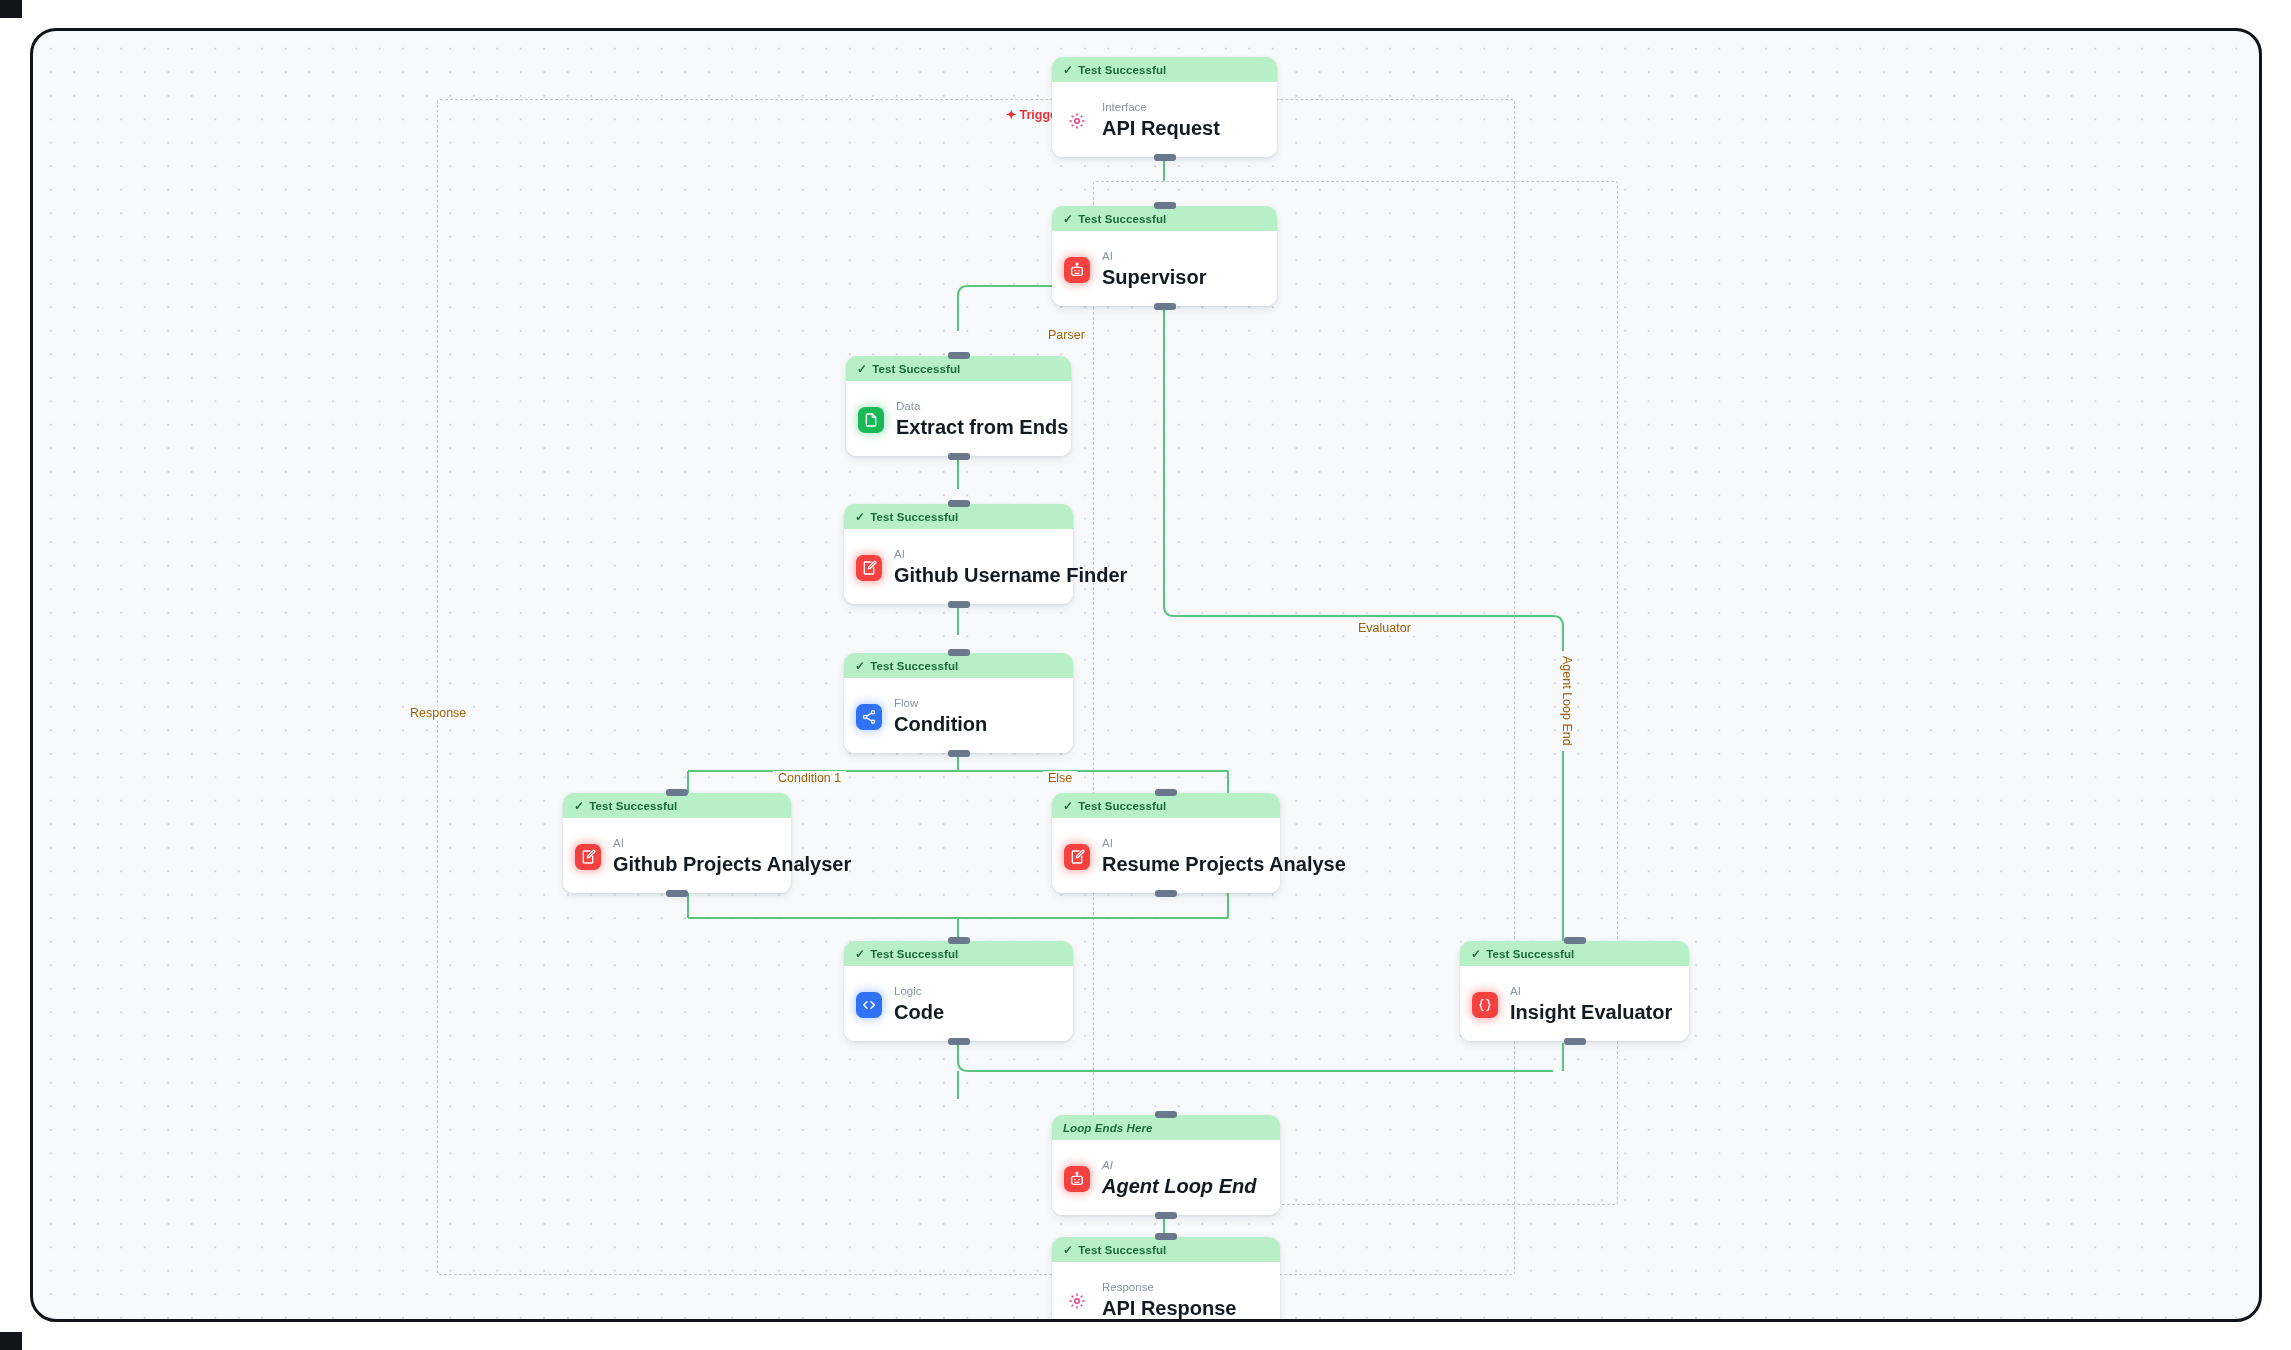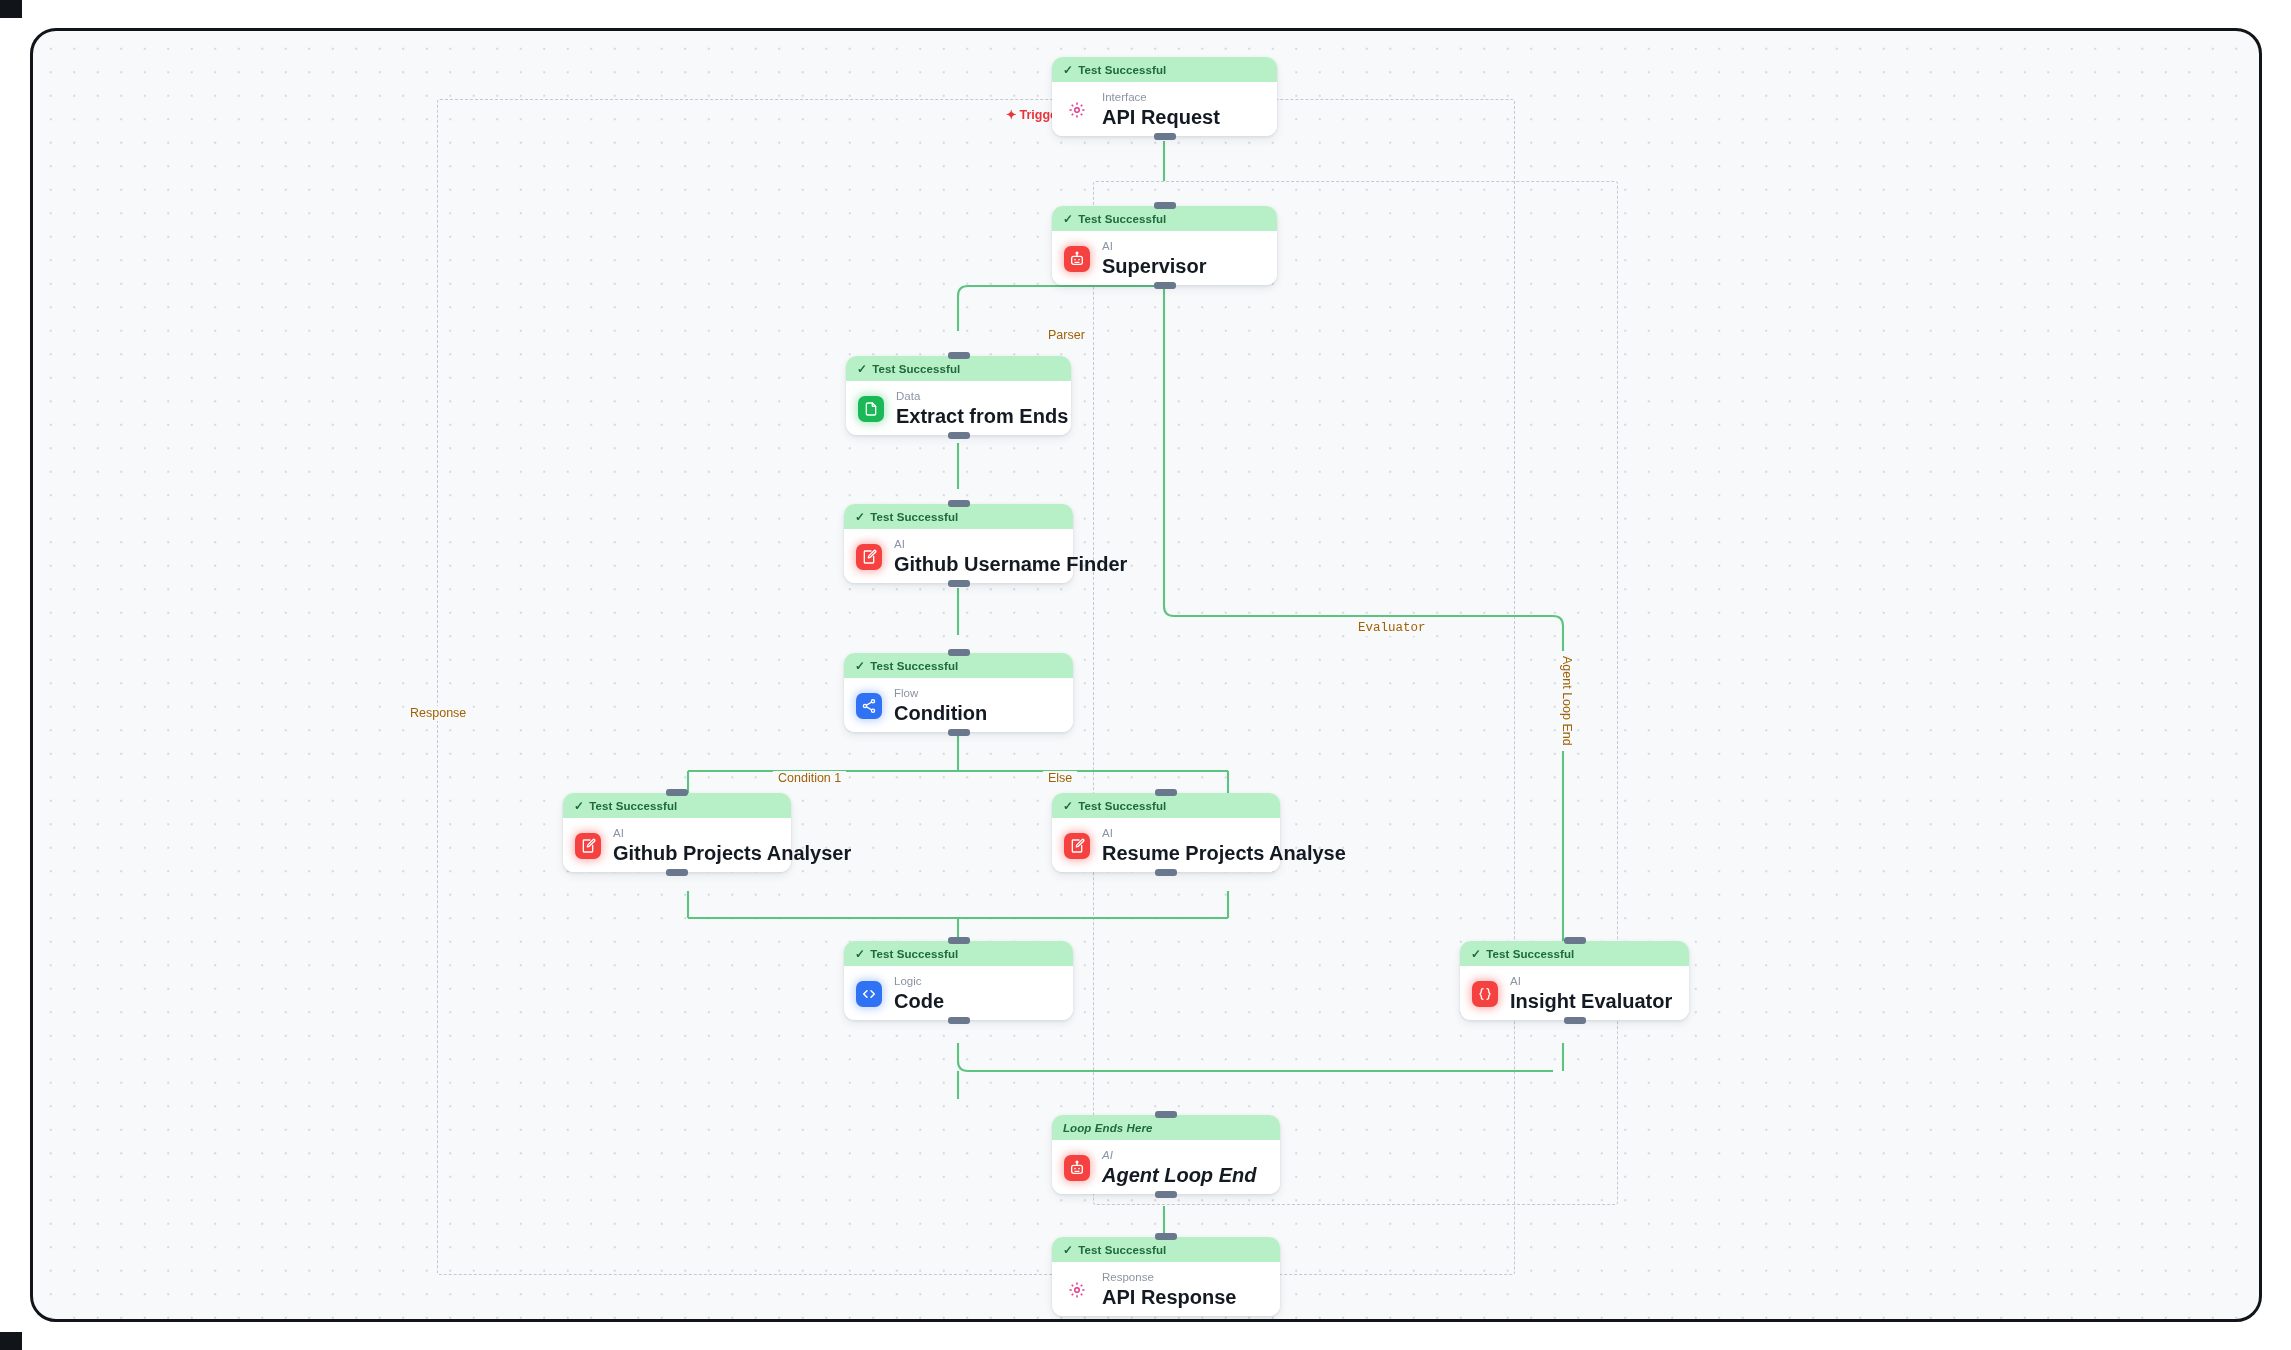--- a/index.html
+++ b/index.html
@@ -69,7 +69,7 @@
     border-radius: 0 0 11px 11px;
     display: flex; align-items: center;
     padding: 14px 12px 12px 12px;
-    height: 54px;
+    height: 75px;
   }
   .node-icon {
     width: 26px; height: 26px; flex: 0 0 26px;

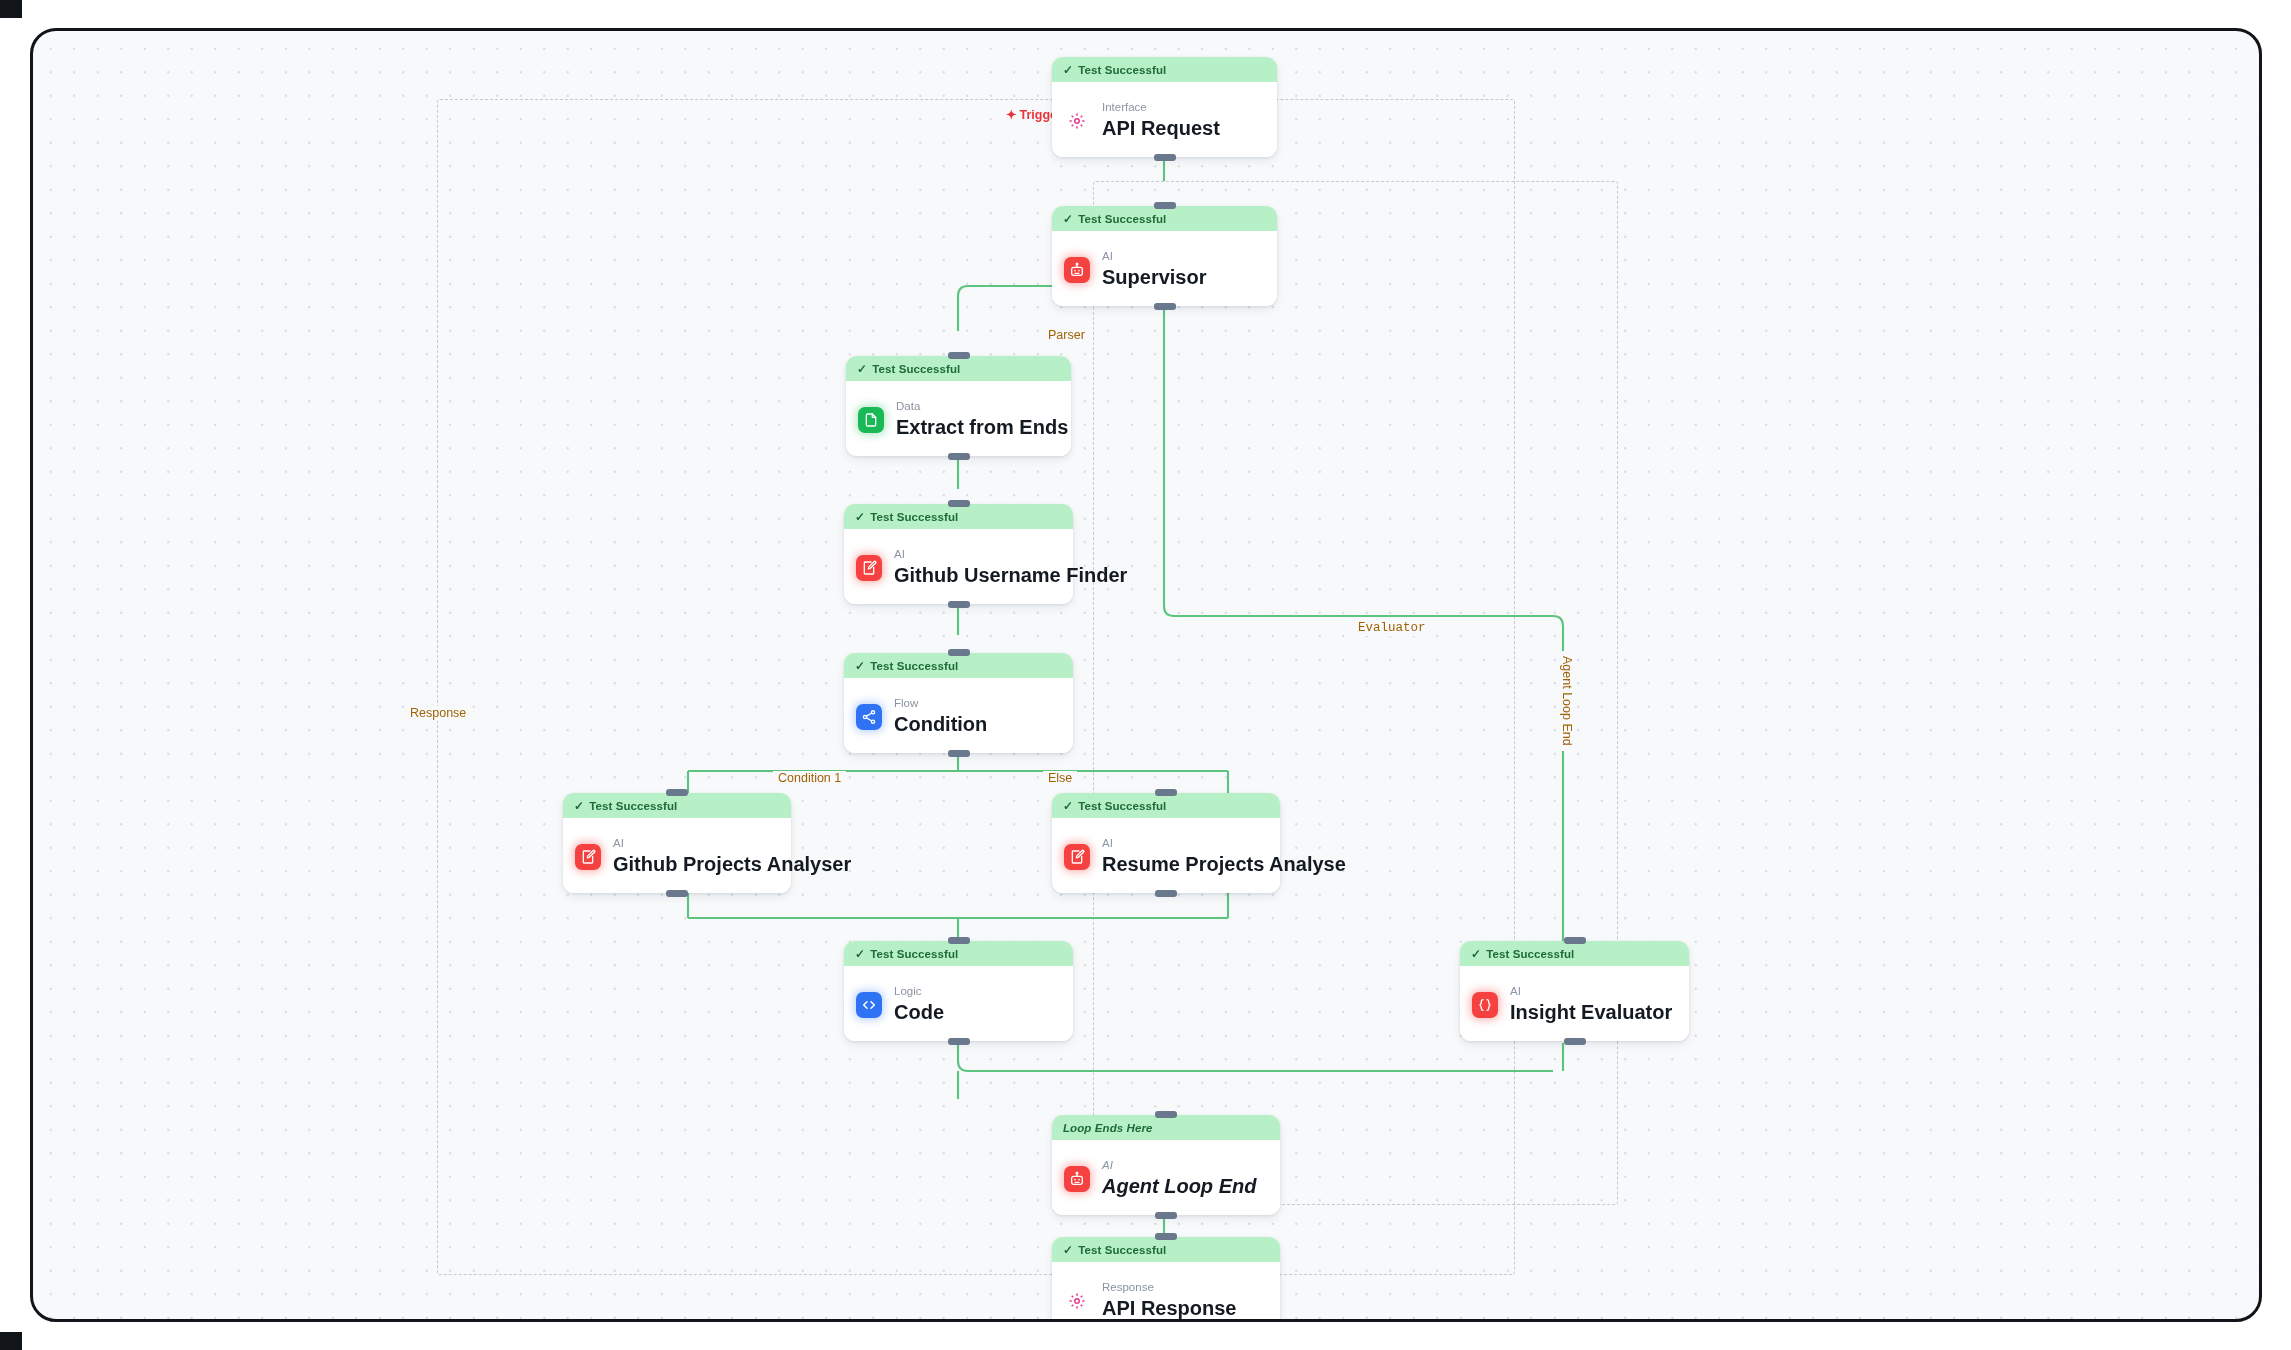--- a/index.html
+++ b/index.html
@@ -174,7 +174,7 @@
       <span>Trigger</span>
     </div>
     <div class="edge-label" style="left:1010px; top:297px;">Parser</div>
-    <div class="edge-label" style="left:1320px; top:590px;font-family:Liberation Mono, monospace;">Evaluator</div>
+    <div class="edge-label" style="left:1320px; top:590px;">Evaluator</div>
     <div class="edge-label" style="left:372px; top:675px;">Response</div>
     <div class="edge-label vertical" style="left:1527px; top:620px;">Agent Loop End</div>
     <div class="edge-label" style="left:740px; top:740px;">Condition 1</div>

